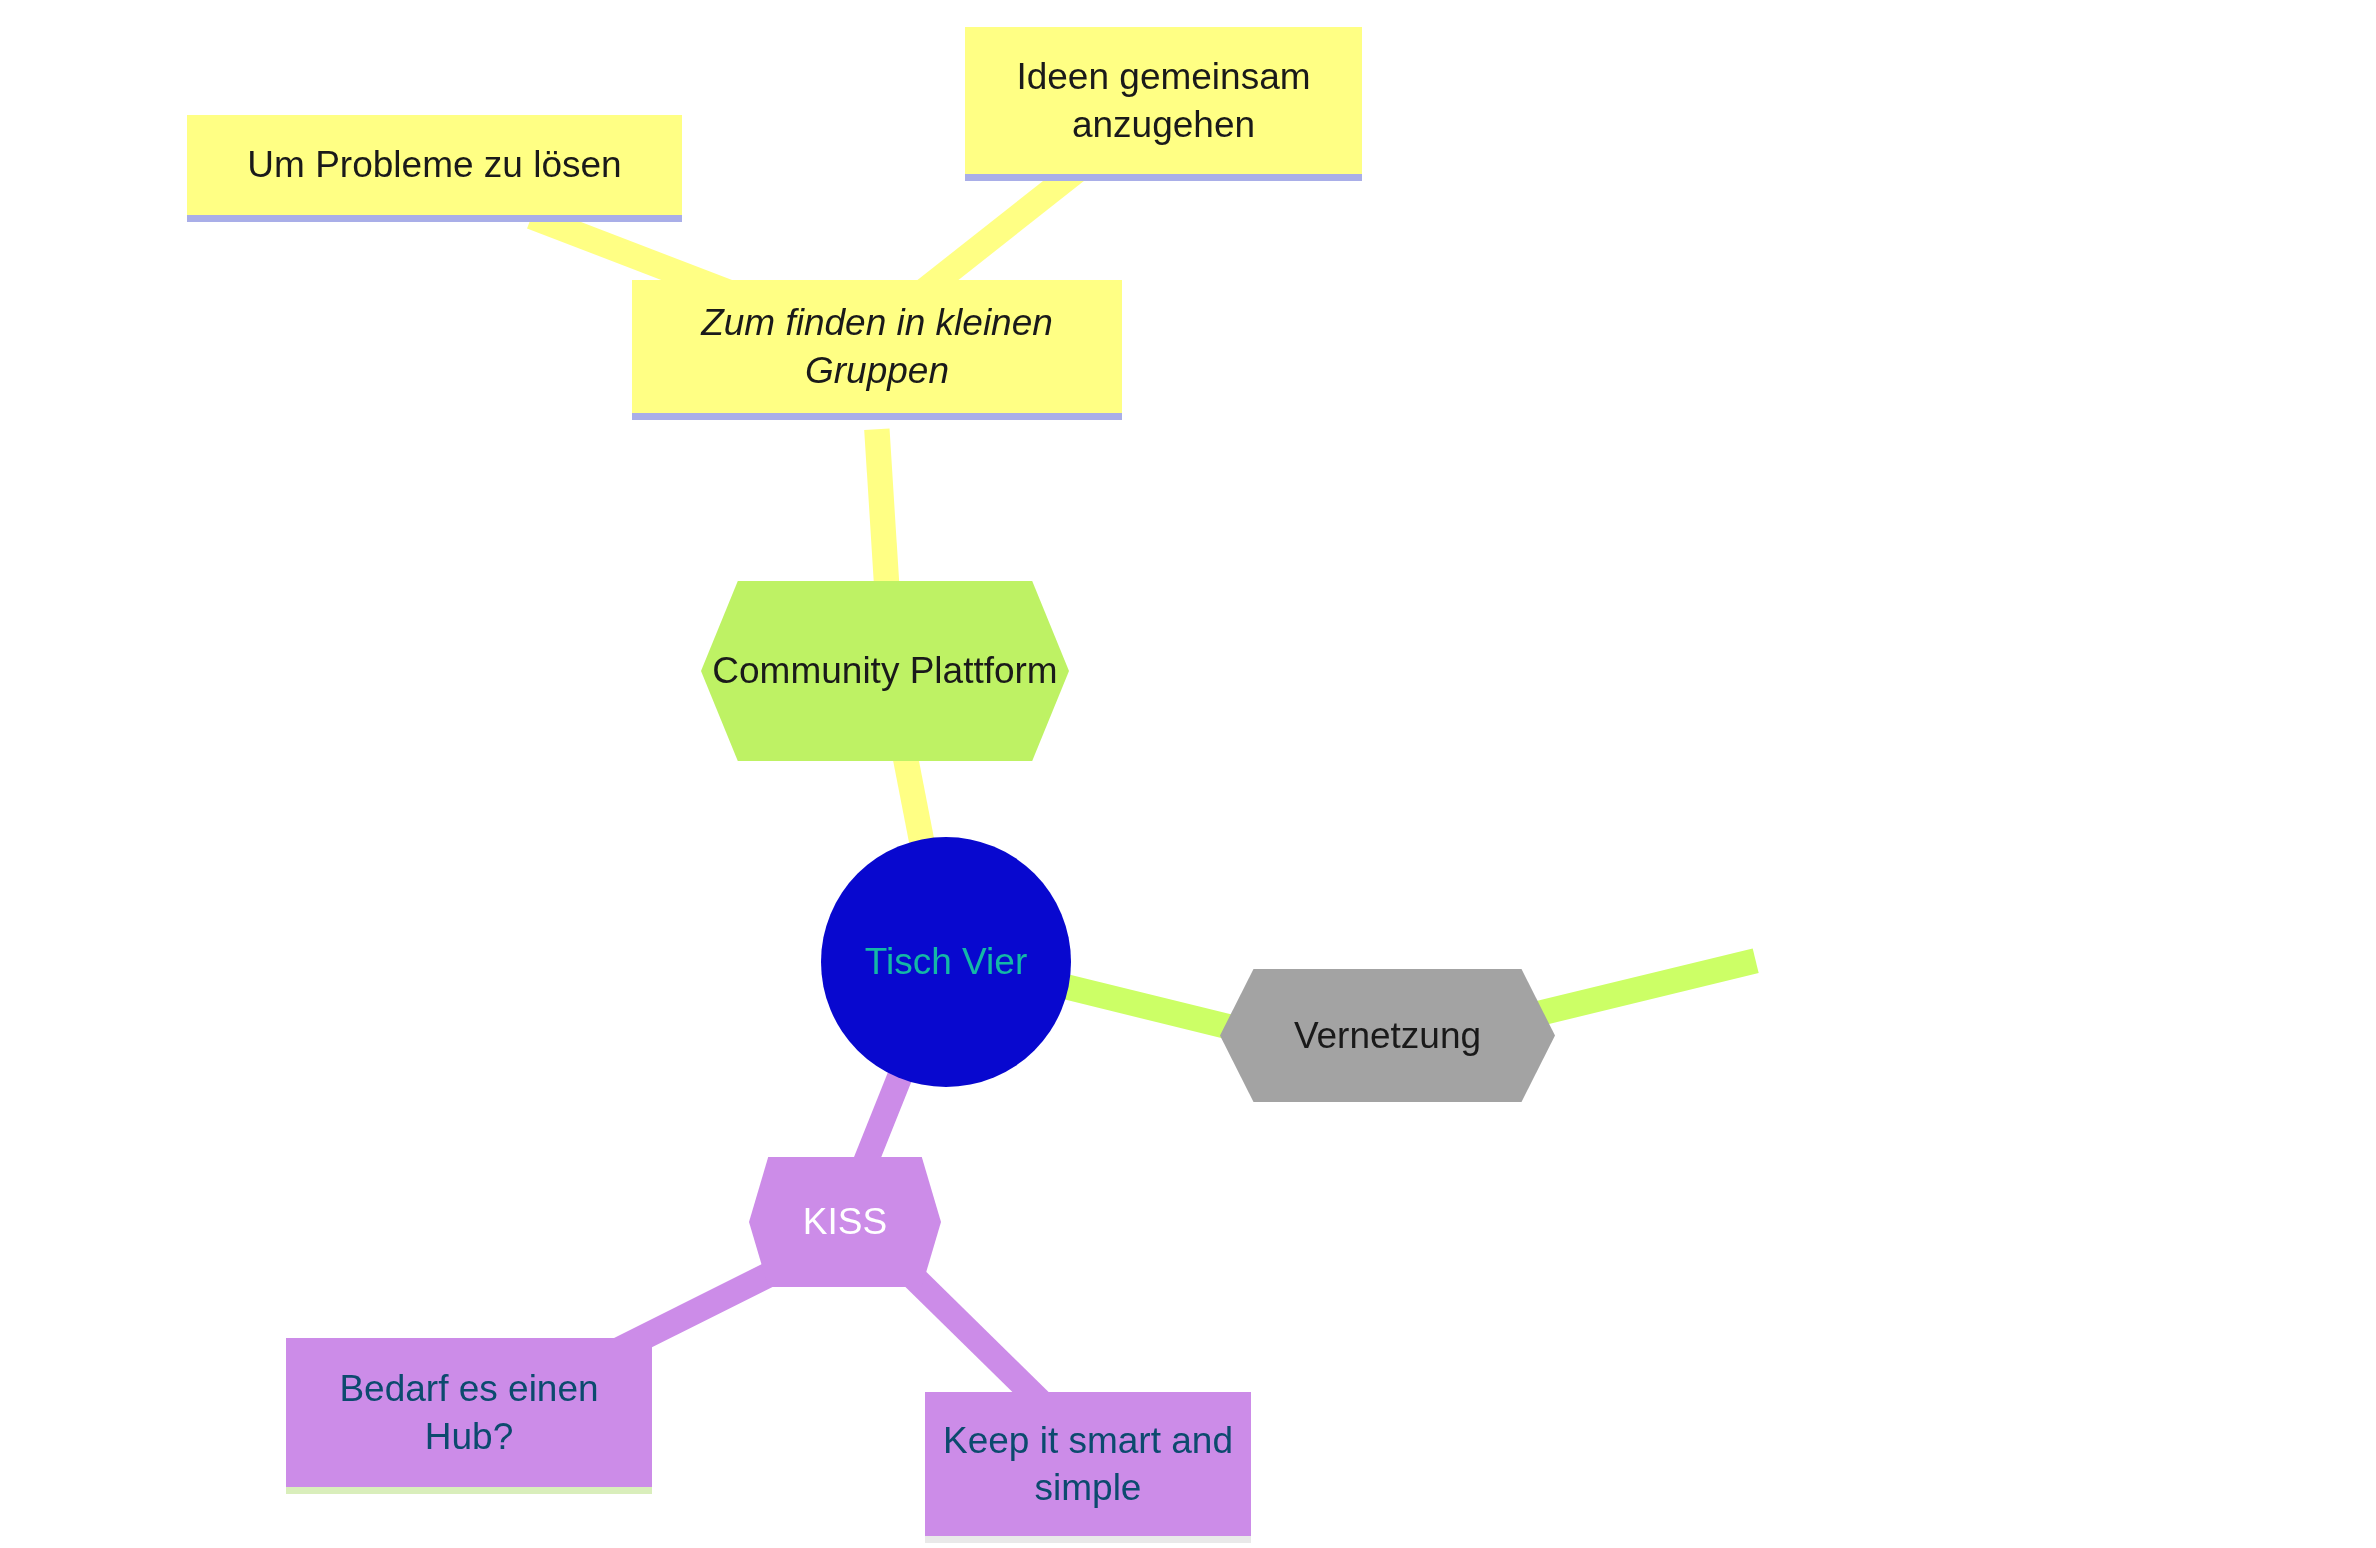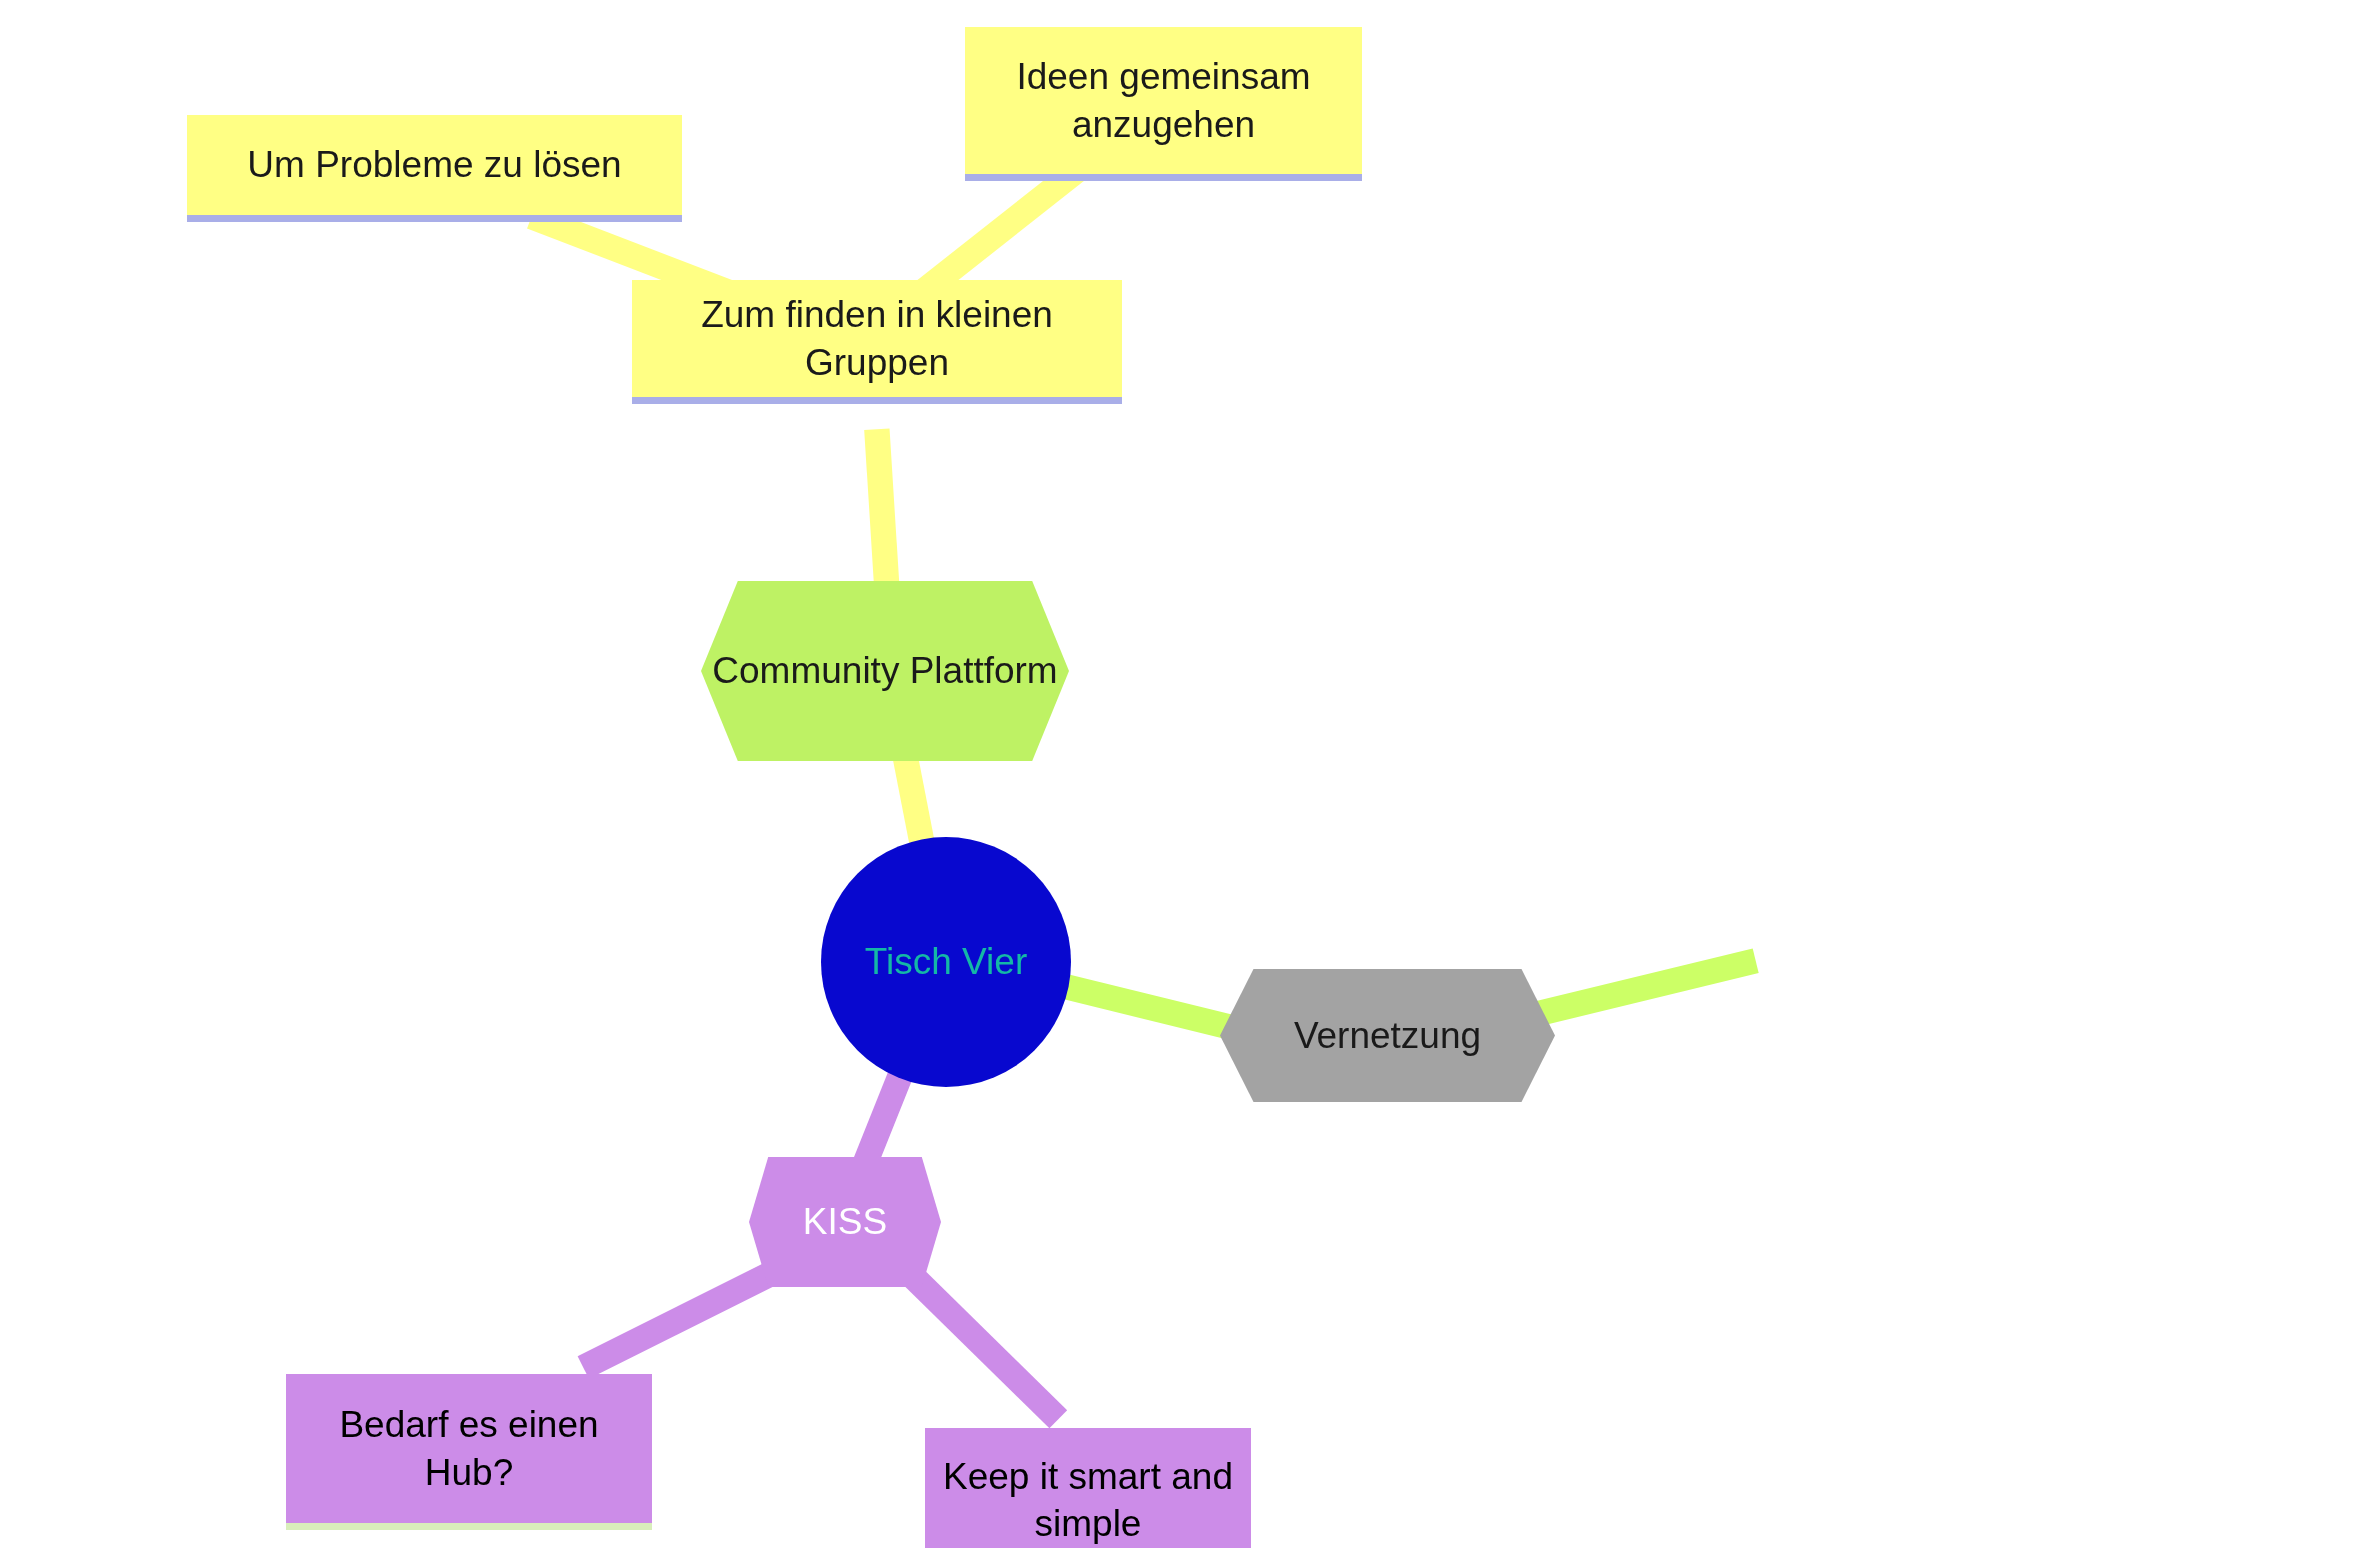--- a/index.html
+++ b/index.html
@@ -62,7 +62,7 @@
   
   #node-um-probleme { left: 187px;  top: 115px;  width: 495px; height: 107px; }
   #node-ideen       { left: 965px;  top: 27px;   width: 397px; height: 154px; }
-  #node-zum-finden  { left: 632px;  top: 280px;  width: 490px; height: 124px; }
+  #node-zum-finden  { left: 632px;  top: 280px;  width: 490px; height: 140px; font-style: italic; }
   #node-community   { left: 701px;  top: 581px;  width: 368px; height: 180px; }
   #node-center      { left: 821px;  top: 837px;  width: 250px; height: 250px; }
   #node-vernetzung  { left: 1220px; top: 969px;  width: 335px; height: 133px; }

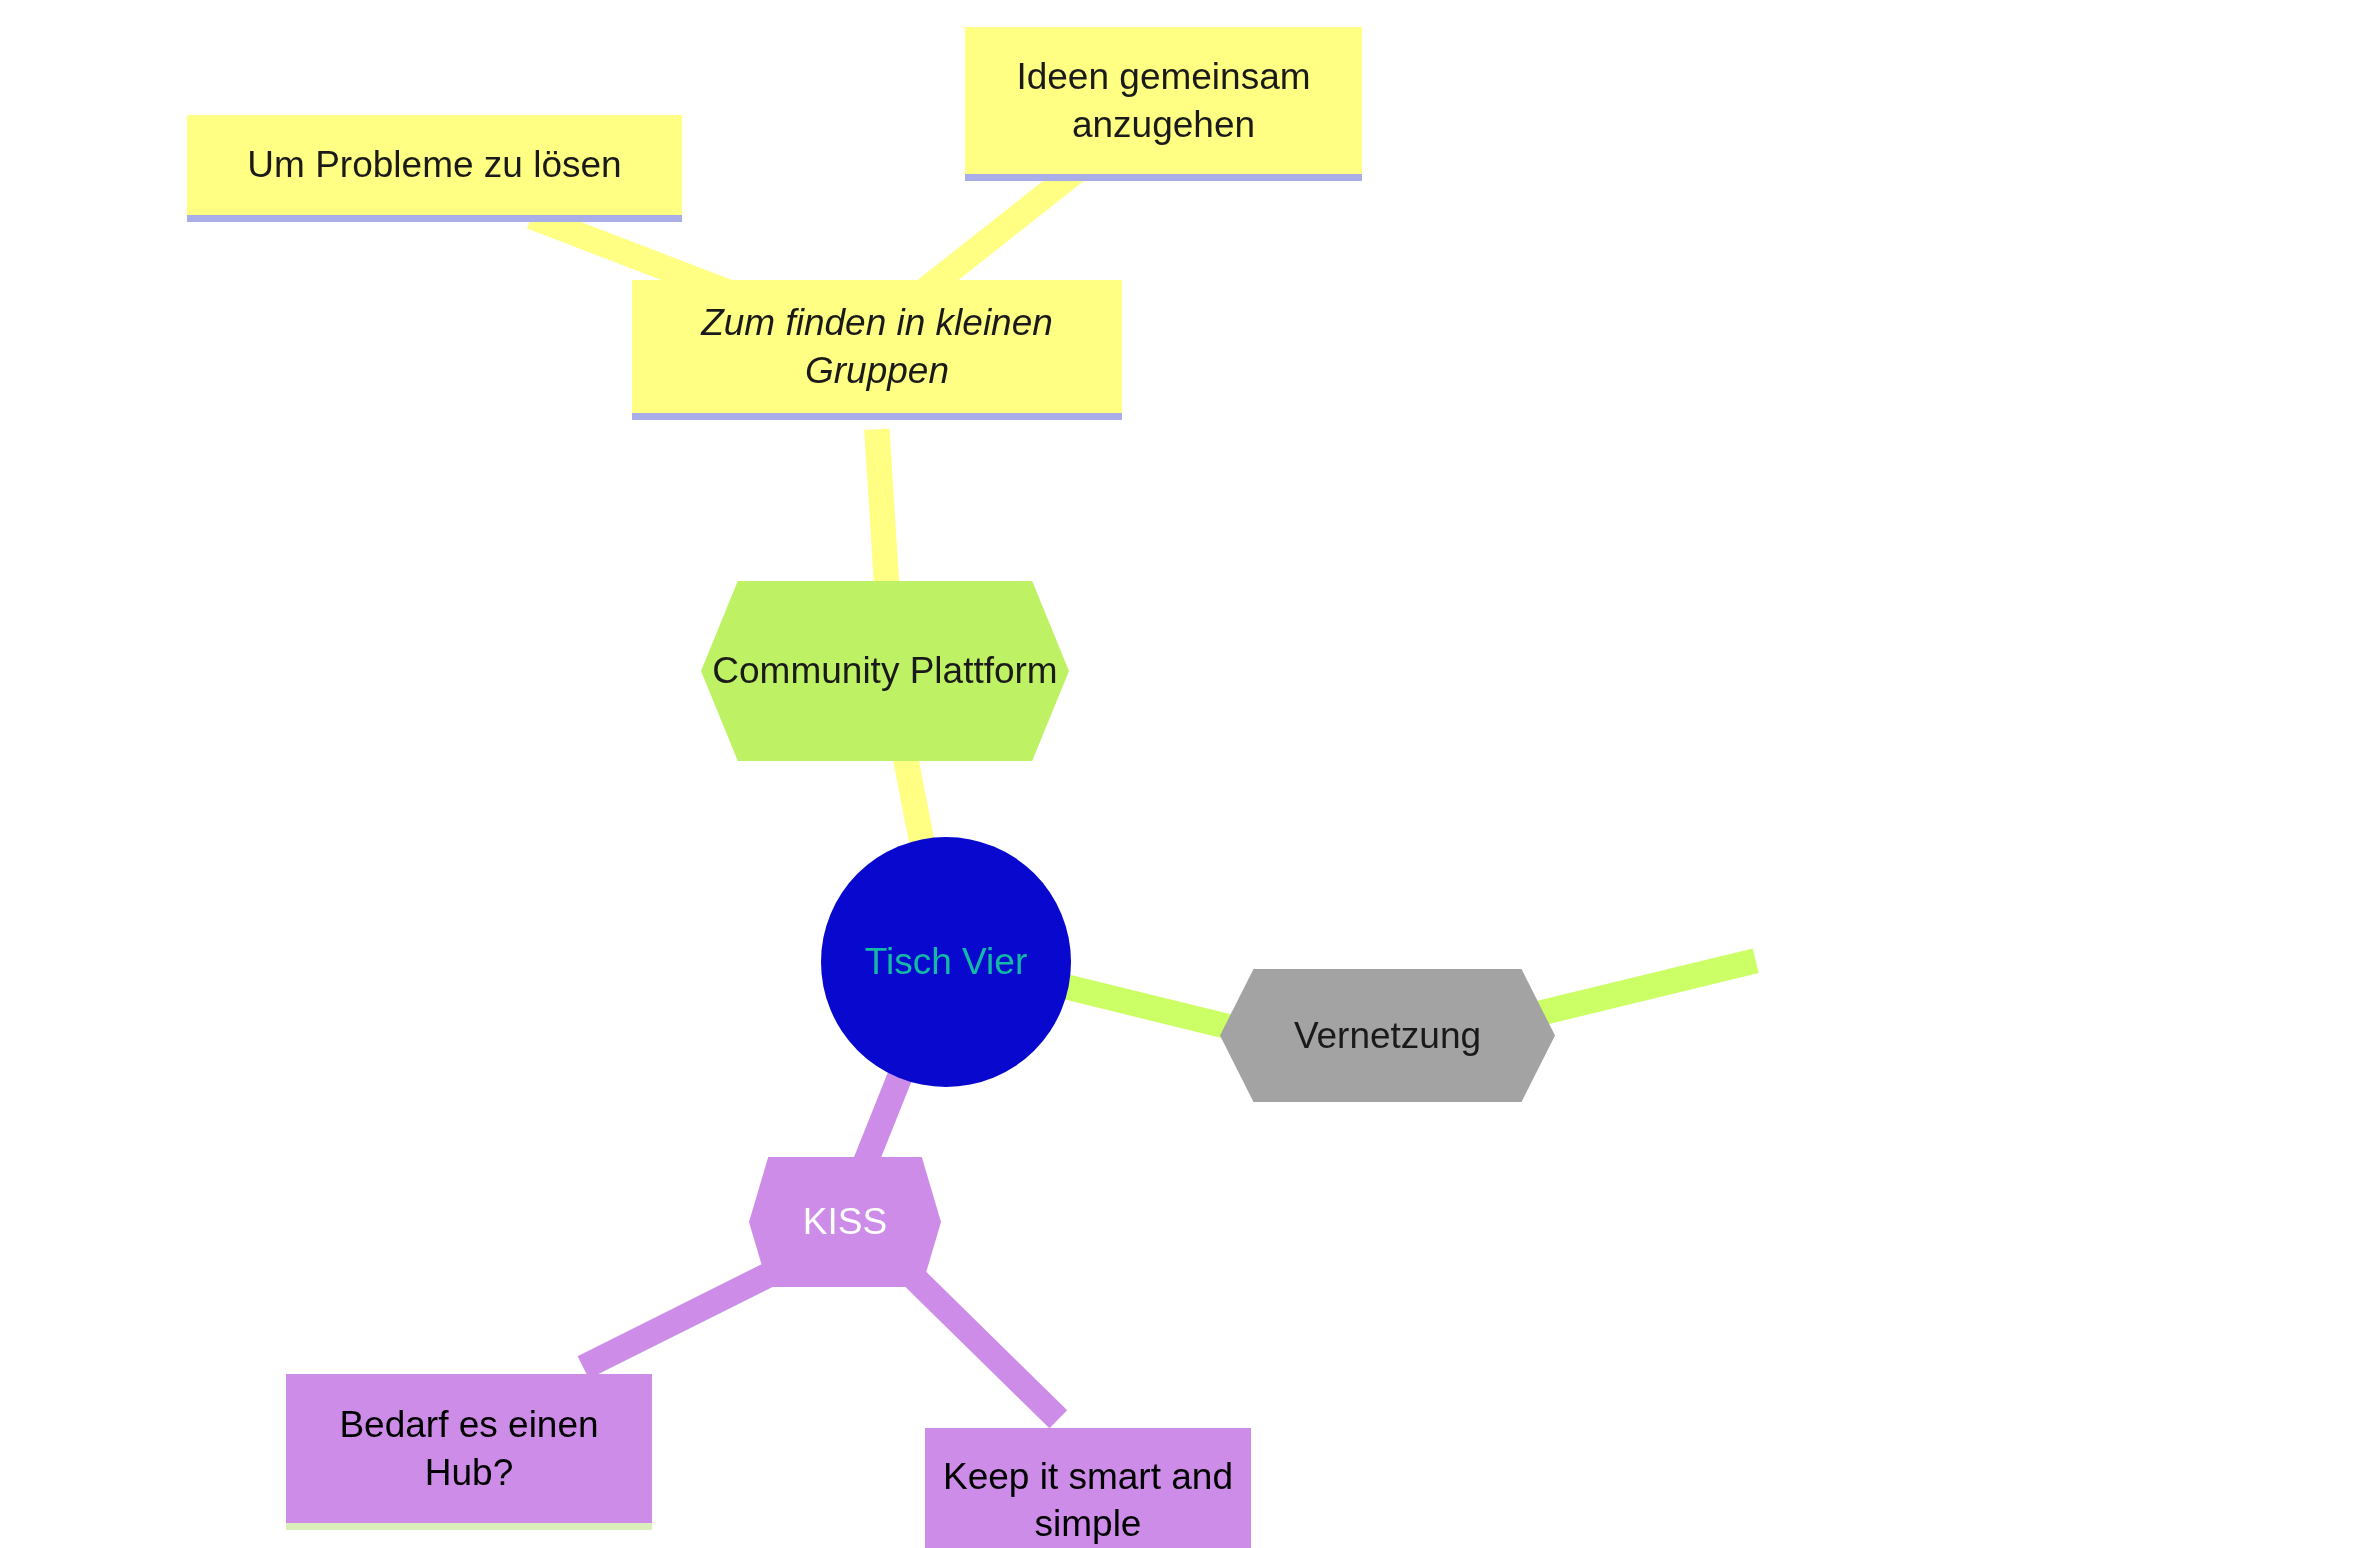--- a/index.html
+++ b/index.html
@@ -44,7 +44,7 @@
   .ul-green    { border-bottom: 7.8px solid #d9eebb; }
   .ul-gray     { border-bottom: 7.8px solid #e9e9e9; }
   .rect.green  { background: #ccff66; }
-  .rect.purple { background: #cc8ce8; color: #000000; margin-top: 36px; }
+  .rect.purple { background: #cc8ce8; color: #0c4a6e; }
   
   .hex {
     clip-path: polygon(10% 0%, 90% 0%, 100% 50%, 90% 100%, 10% 100%, 0% 50%);

